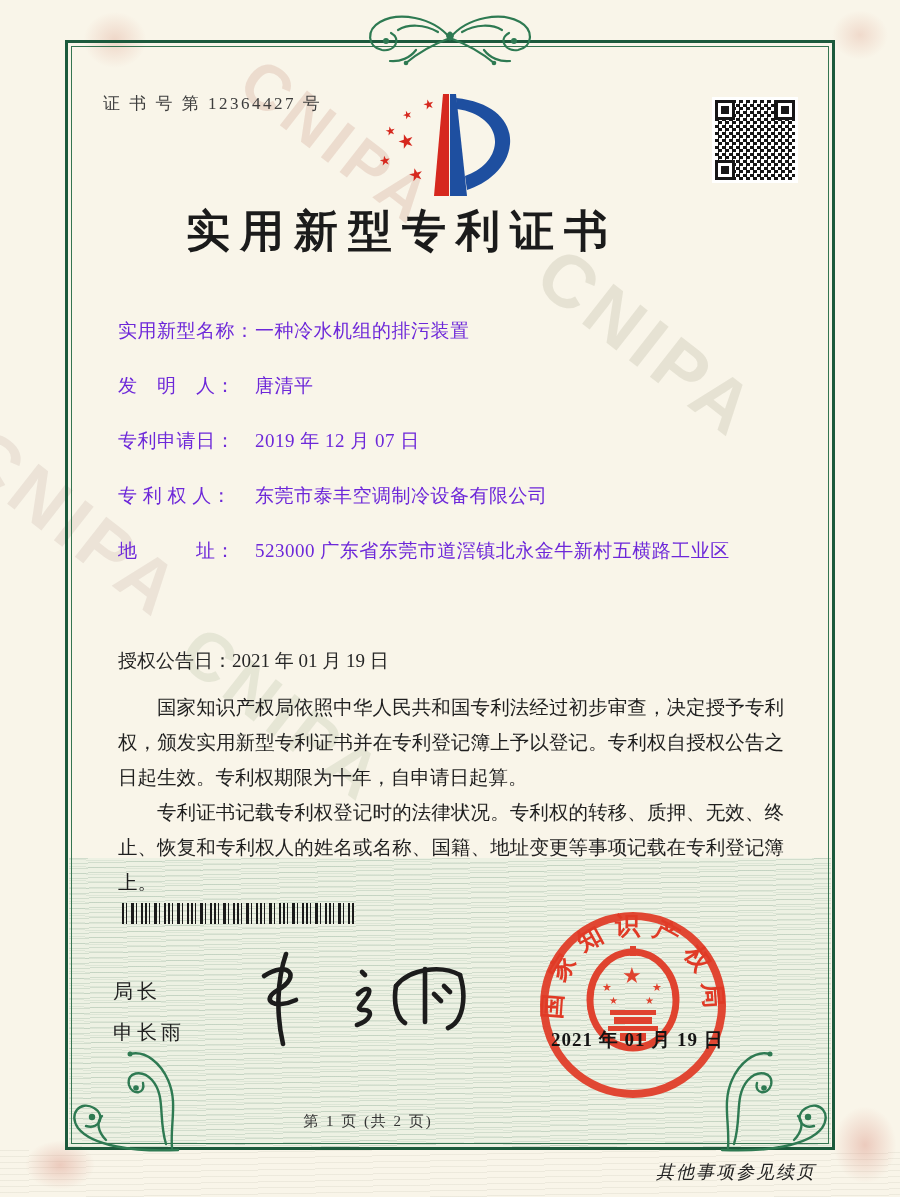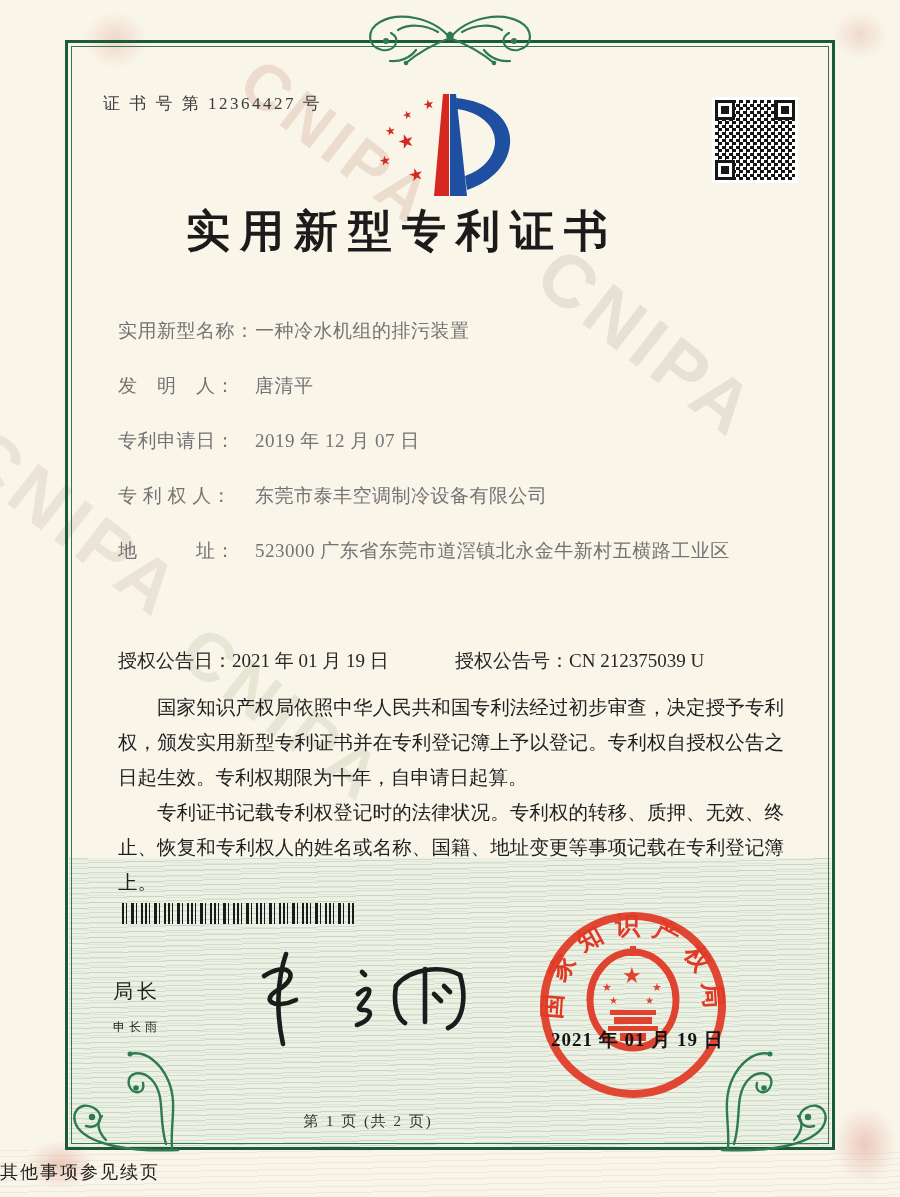--- a/index.html
+++ b/index.html
@@ -63,7 +63,7 @@
   }
   
   .fields{position:absolute;left:118px;top:318px;width:670px;z-index:3;}
-  .field-row{height:55px;font-size:19px;letter-spacing:0.5px;color:#737373;white-space:nowrap;}
+  .field-row{height:55px;font-size:19px;letter-spacing:0.5px;color:#6d28d9;white-space:nowrap;}
   .field-label{display:inline-block;min-width:137px;}
   .grant-row{position:absolute;left:118px;top:648px;width:670px;font-size:19px;color:#262626;z-index:3;white-space:nowrap;}
   .grant-no{position:absolute;left:337px;top:0;}

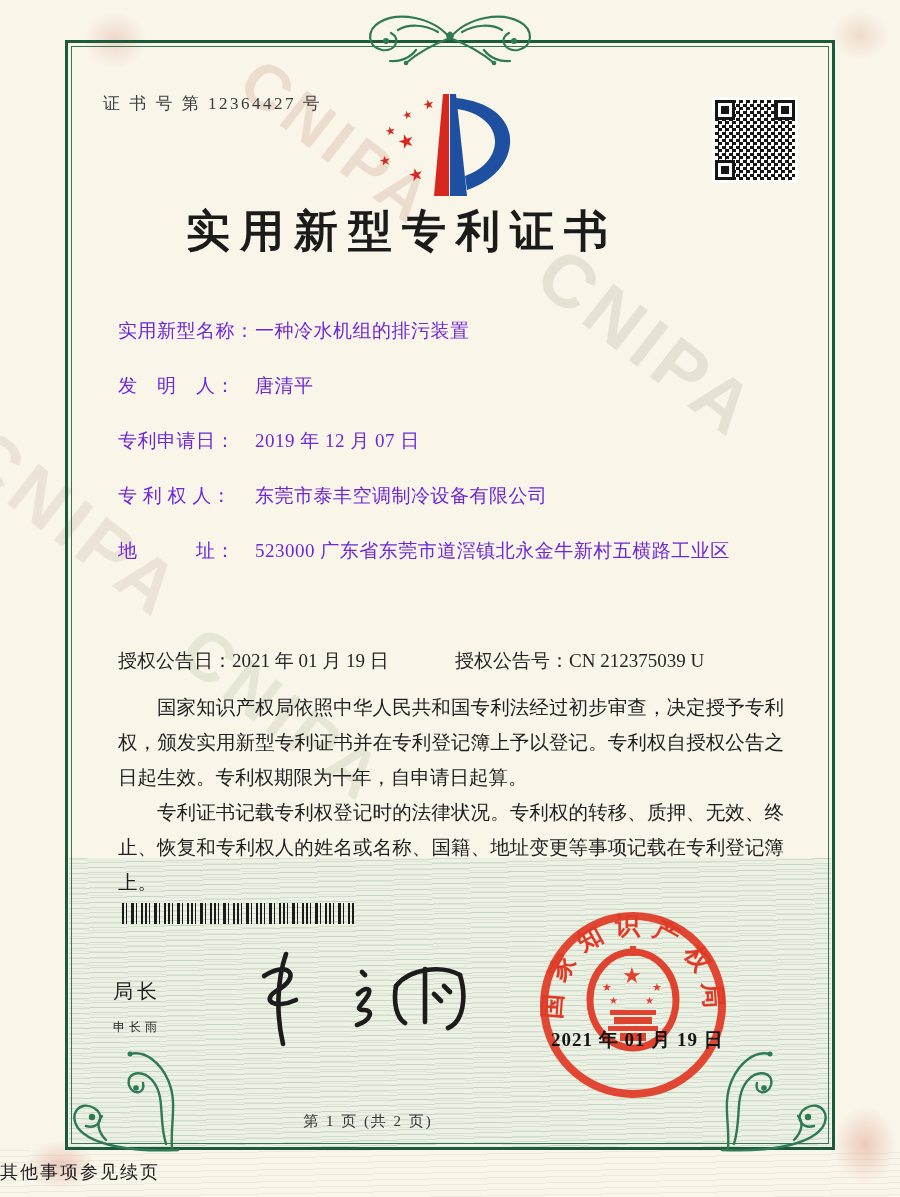--- a/index.html
+++ b/index.html
@@ -209,9 +209,6 @@
 
   <div class="grant-row">
     <span>授权公告日：</span><span>2021 年 01 月 19 日</span>
-    <span class="grant-no">
-      <span>授权公告号：</span><span>CN 212375039 U</span>
-    </span>
   </div>
 
   <div class="legal">

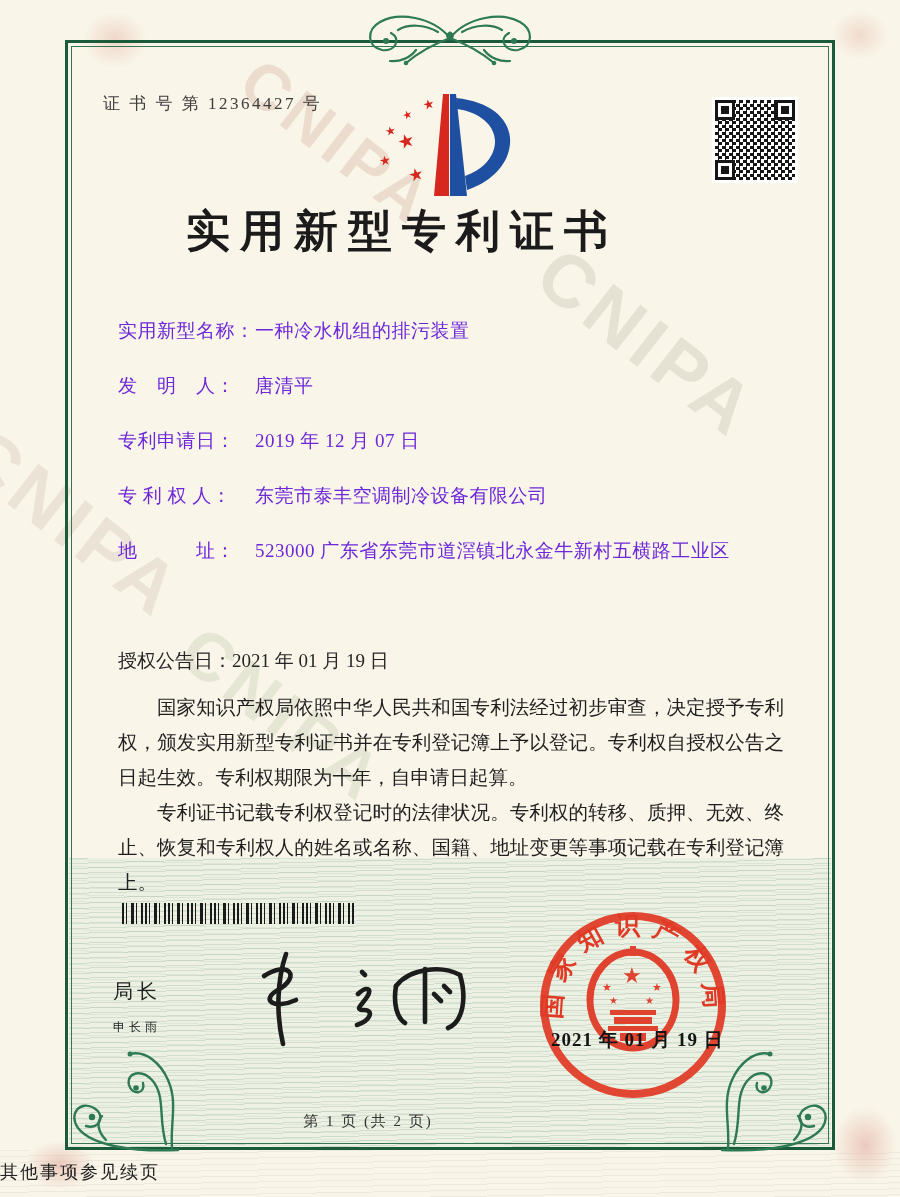--- a/index.html
+++ b/index.html
@@ -85,7 +85,7 @@
   }
   
   .signer-title{position:absolute;left:113px;top:978px;font-size:20px;letter-spacing:4px;color:#222;z-index:3;}
-  .signer-name{position:absolute;left:113px;top:1019px;font-size:12px;letter-spacing:4px;color:#222;z-index:3;}
+  .signer-name{position:absolute;left:113px;top:1019px;font-size:20px;letter-spacing:4px;color:#222;z-index:3;}
   .signature{position:absolute;left:246px;top:942px;width:236px;height:112px;z-index:3;}
   
   .seal{position:absolute;left:536px;top:908px;width:194px;height:194px;z-index:4;}

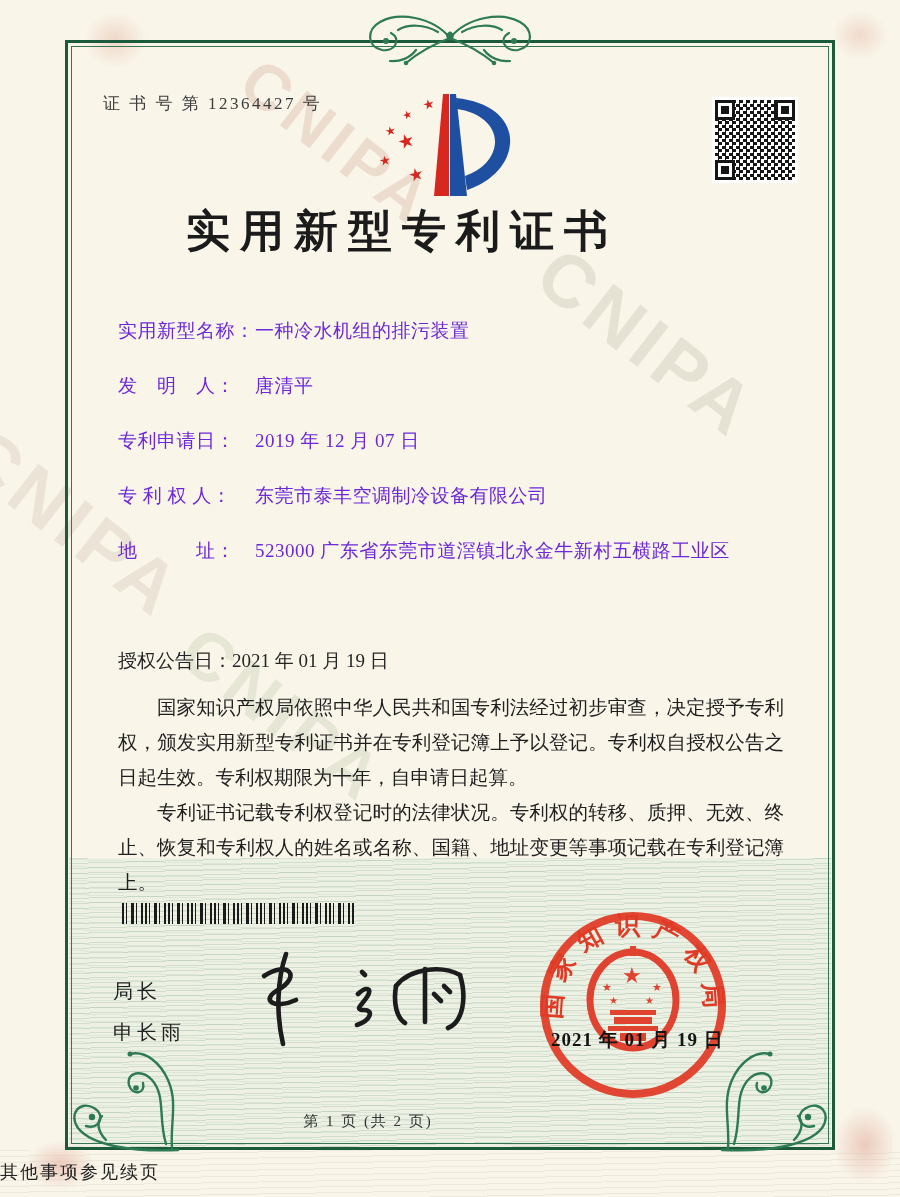--- a/index.html
+++ b/index.html
@@ -95,7 +95,7 @@
   }
   
   .page-number{position:absolute;left:0;top:1112px;width:736px;text-align:center;font-size:15px;letter-spacing:2px;color:#333;z-index:3;}
-  .note{position:absolute;left:0;top:1160px;width:816px;text-align:left;font-size:18px;letter-spacing:2px;color:#222;z-index:3;}
+  .note{position:absolute;left:0;top:1160px;width:816px;text-align:right;font-size:18px;font-style:italic;letter-spacing:2px;color:#222;z-index:3;}
   
   .top-ornament{position:absolute;left:320px;top:6px;width:260px;height:62px;z-index:3;}
   .corner-flourish{position:absolute;width:122px;height:122px;z-index:3;}

